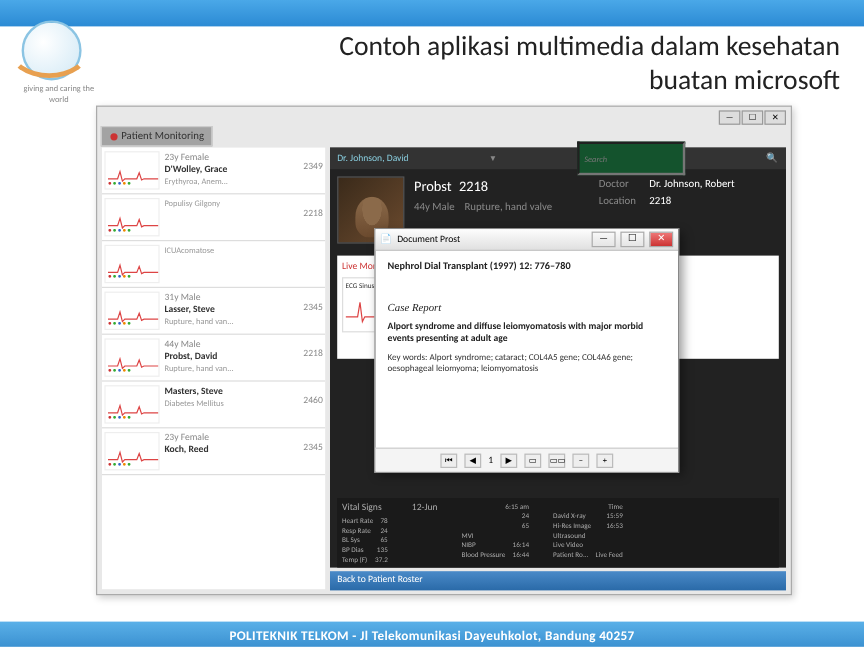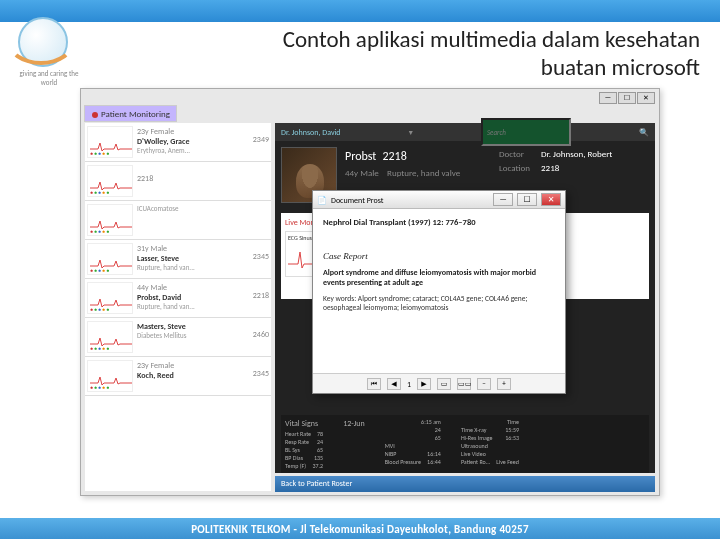--- a/index.html
+++ b/index.html
@@ -13,7 +13,7 @@
 .app{position:absolute;top:88px;left:80px;width:580px;height:408px;background:#e8e8e8;border:1px solid #aaa;box-shadow:2px 2px 6px rgba(0,0,0,0.2)}
 .winbtns{position:absolute;top:3px;right:4px;display:flex;gap:1px}
 .winbtn{width:18px;height:12px;border:1px solid #999;background:#ddd;font-size:7px;text-align:center;line-height:10px}
-.app-tab{position:absolute;top:16px;left:3px;font-size:9px;color:#333;background:#c4b5fd;padding:2px 6px;border:1px solid #ccc}
+.app-tab{position:absolute;top:16px;left:3px;font-size:9px;color:#333;background:#a3a3a3;padding:2px 6px;border:1px solid #ccc}
 .app-tab svg{vertical-align:middle}
 .left-col{position:absolute;top:34px;left:4px;width:186px;bottom:4px;background:#fff;overflow:hidden}
 .patient-row{display:flex;border-bottom:1px solid #ddd;padding:3px 2px;font-size:8px}

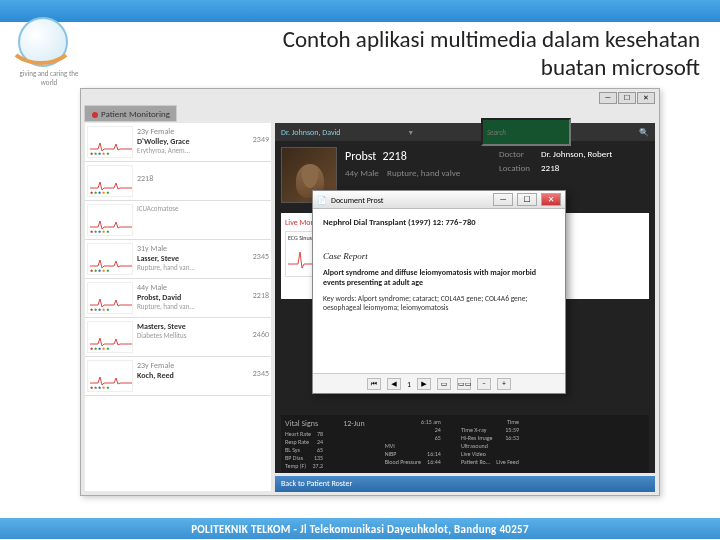--- a/index.html
+++ b/index.html
@@ -111,6 +111,11 @@
           </svg>
           <div class="p-dots"><span class="red">●</span><span class="grn">●</span><span class="blu">●</span><span class="org">●</span><span class="grn">●</span></div>
         </div>
+        <div class="p-info">
+          <div class="p-age"></div>
+          <div class="p-name"></div>
+          <div class="p-diag">Populisy Gilgony</div>
+        </div>
         <div class="p-room">2218</div>
       </div>
       <div class="patient-row">

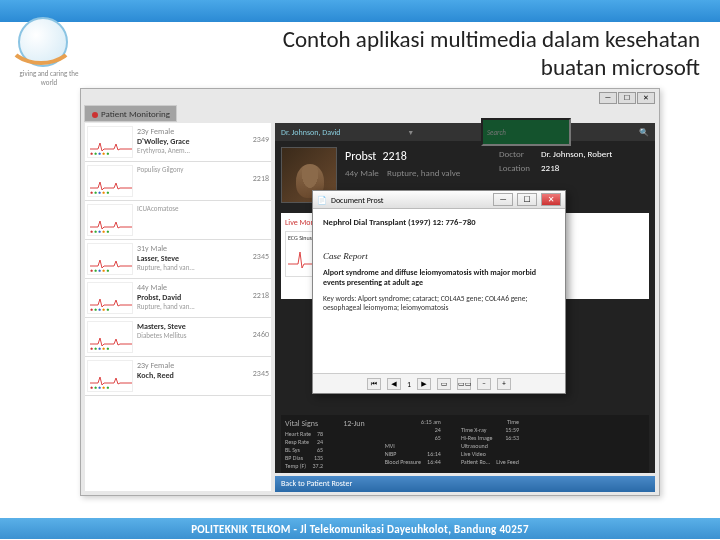--- a/index.html
+++ b/index.html
@@ -279,7 +279,7 @@
             <span>Time</span>
           </div>
           <div>
-            <span>Time X-ray</span>
+            <span>David X-ray</span>
             <span>15:59</span>
           </div>
           <div>

